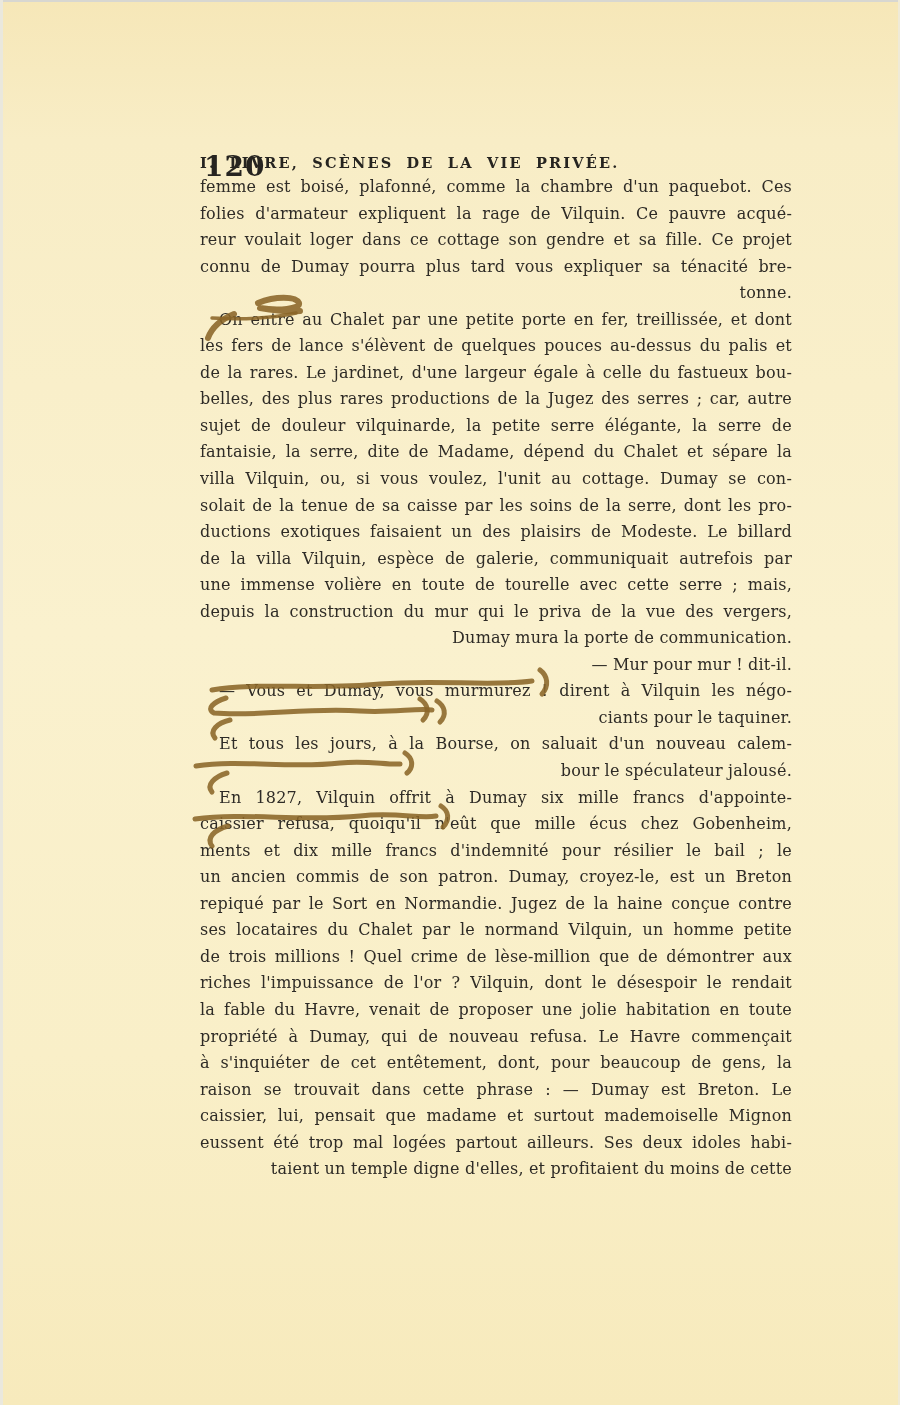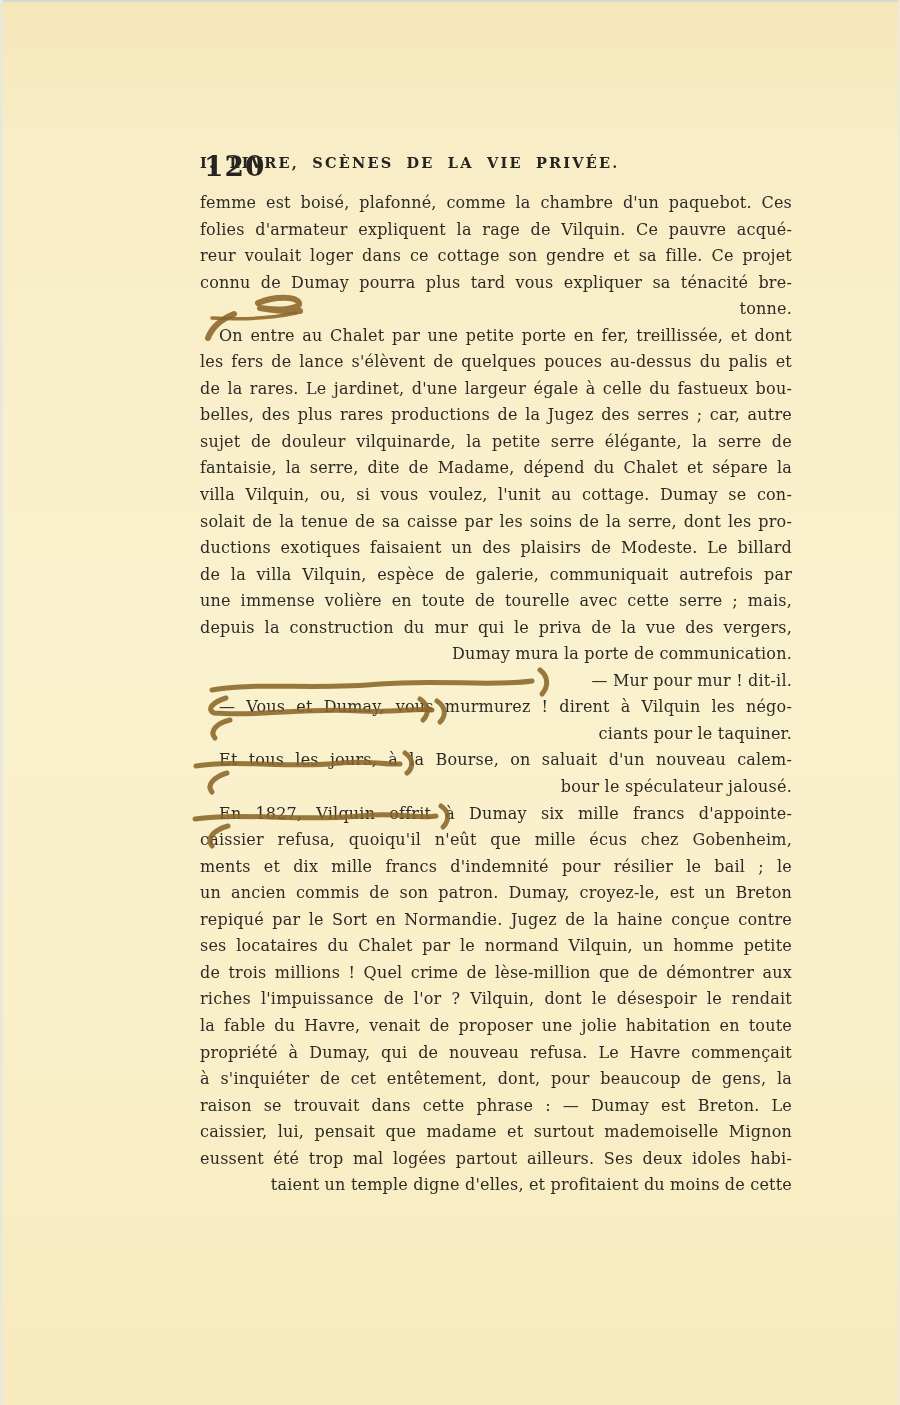--- a/index.html
+++ b/index.html
@@ -15,7 +15,7 @@
   .pagenum{position:absolute;left:4px;top:0;font-size:28px;letter-spacing:1px;font-weight:bold;}
   .runtitle{position:absolute;left:0;right:0;top:4px;text-align:left;
     font-weight:bold;font-size:14.5px;letter-spacing:2.2px;word-spacing:6px;}
-  .bodytext{position:absolute;left:200px;top:190px;width:592px;
+  .bodytext{position:absolute;left:200px;top:174px;width:592px;
     font-size:16px;line-height:26.55px;letter-spacing:.2px;color:#2e2b26;}
   .tl{height:26.55px;overflow:hidden;text-align:justify;}
   .tl::after{content:"";display:inline-block;width:100%;height:0;}

